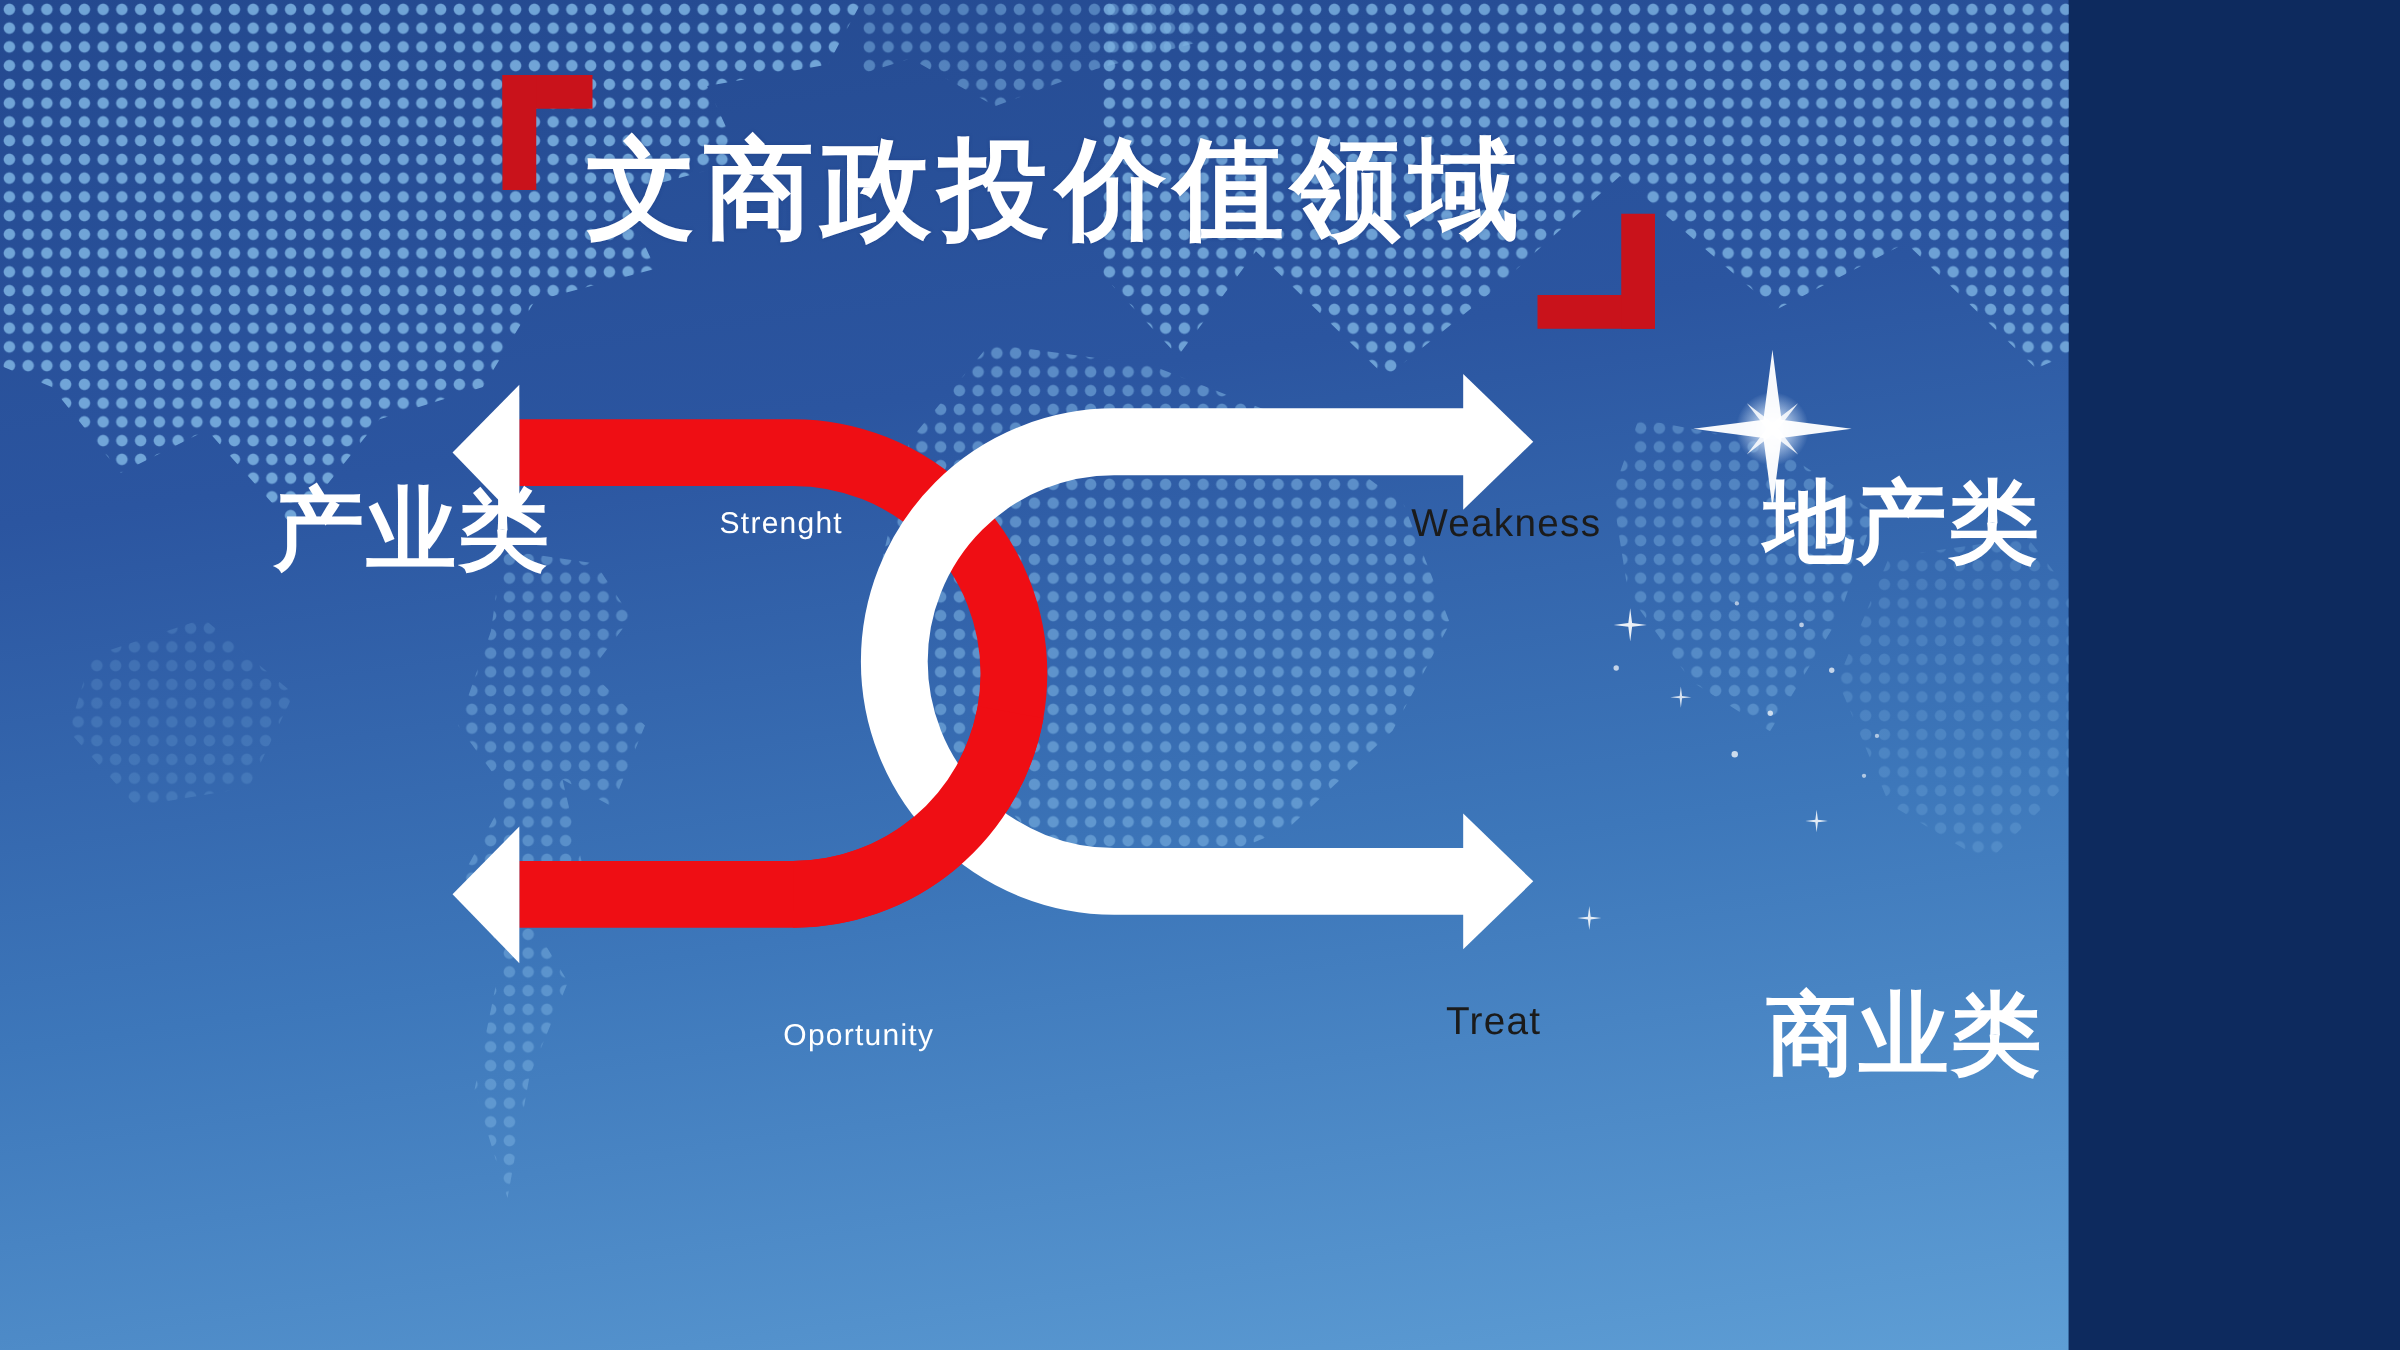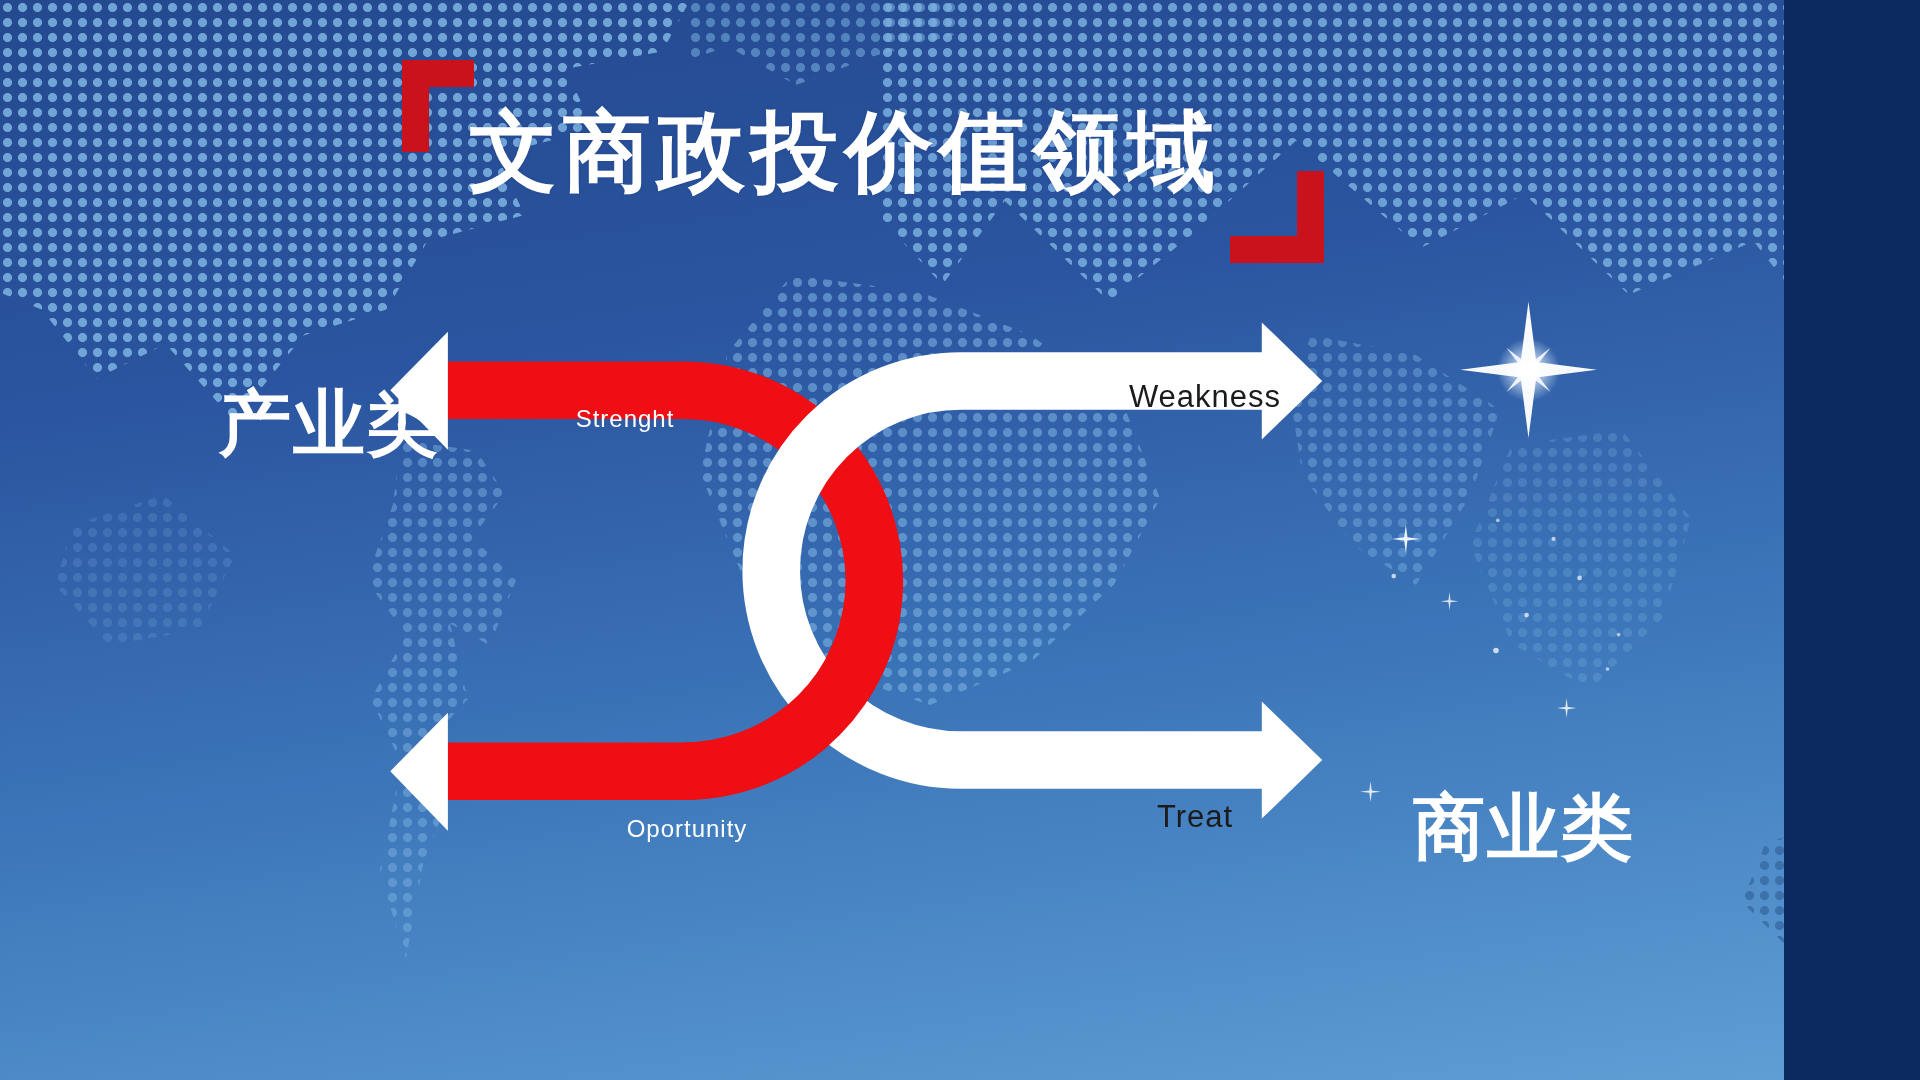--- a/index.html
+++ b/index.html
@@ -4,7 +4,7 @@
 <style>
   html,body{margin:0;padding:0;background:#0d2a5e;}
   .stage{
-    position:relative;width:1784px;height:1080px;overflow:hidden;
+    position:relative;width:1655px;height:1080px;overflow:hidden;
     font-family:"Liberation Sans","DejaVu Sans",sans-serif;
   }
   .bg{

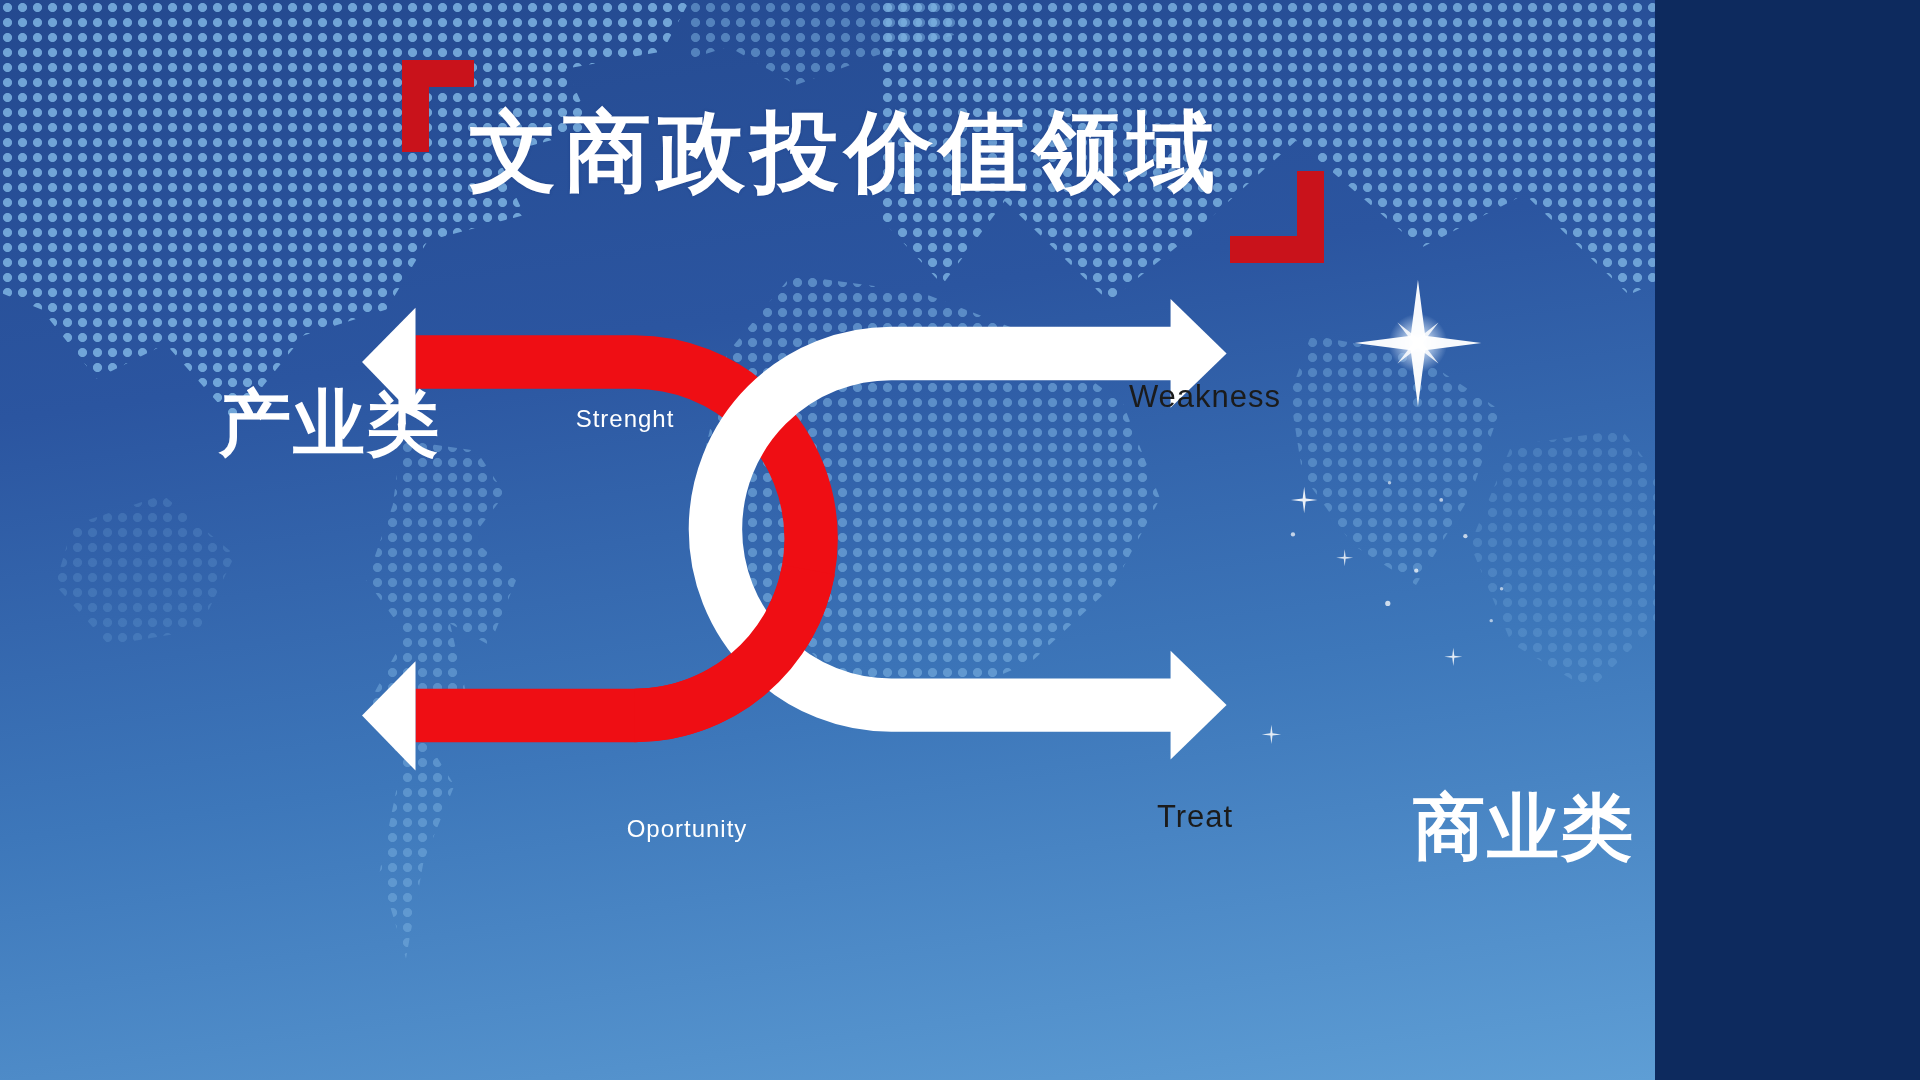--- a/index.html
+++ b/index.html
@@ -127,7 +127,7 @@
   <div class="label cat" style="left:1524px;top:828px;text-align:center;">商业类</div>
 
   <div class="label swot-white" style="left:625px;top:419px;">Strenght</div>
-  <div class="label swot-dark" style="left:1205px;top:397px;">Weakness</div>
+  <div class="label swot-dark" style="left:1205px;top:419px;">Weakness</div>
   <div class="label swot-white" style="left:687px;top:829px;">Oportunity</div>
   <div class="label swot-dark" style="left:1195px;top:817px;">Treat</div>
 

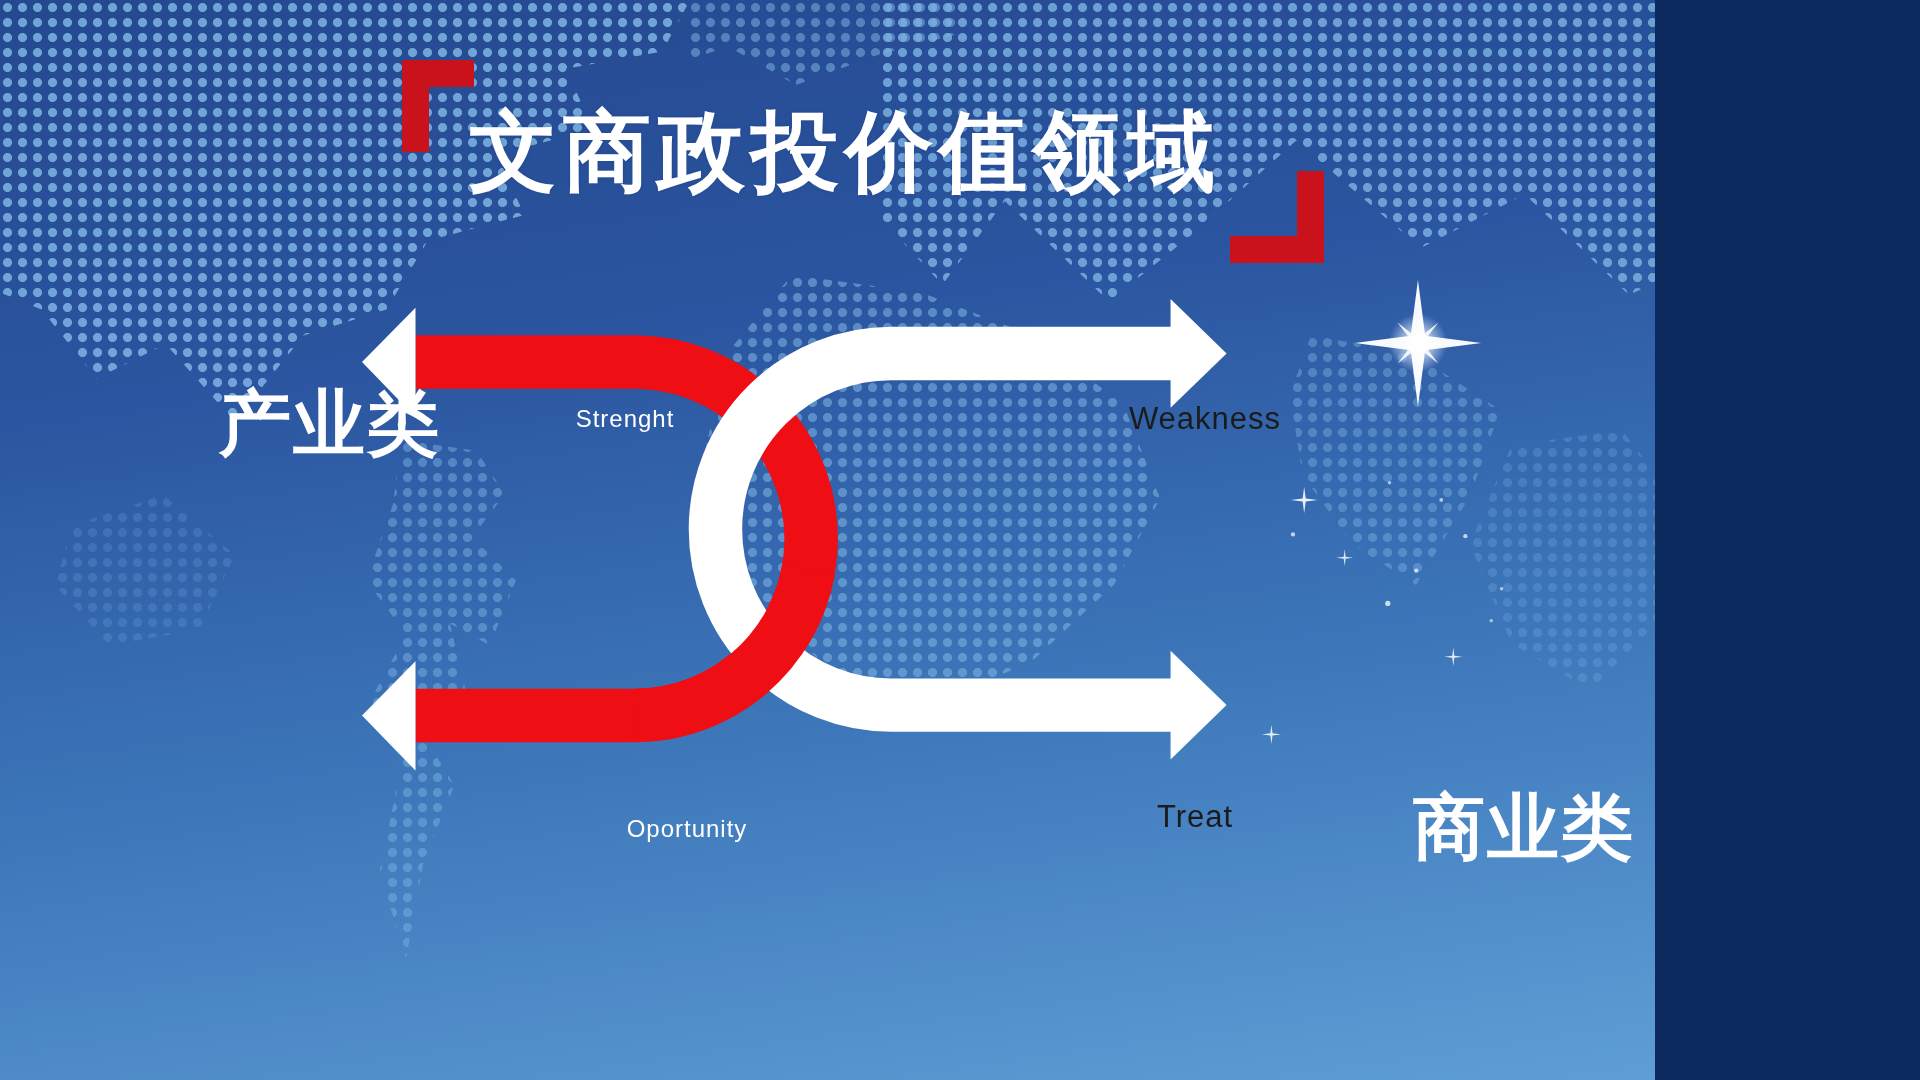--- a/index.html
+++ b/index.html
@@ -124,6 +124,7 @@
   <div class="bracket" style="left:1297px;top:171px;width:27px;height:92px;"></div>
 
   <div class="label cat" style="left:330px;top:424px;">产业类</div>
+  <div class="label cat" style="left:1522px;top:418px;">地产类</div>
   <div class="label cat" style="left:1524px;top:828px;text-align:center;">商业类</div>
 
   <div class="label swot-white" style="left:625px;top:419px;">Strenght</div>

